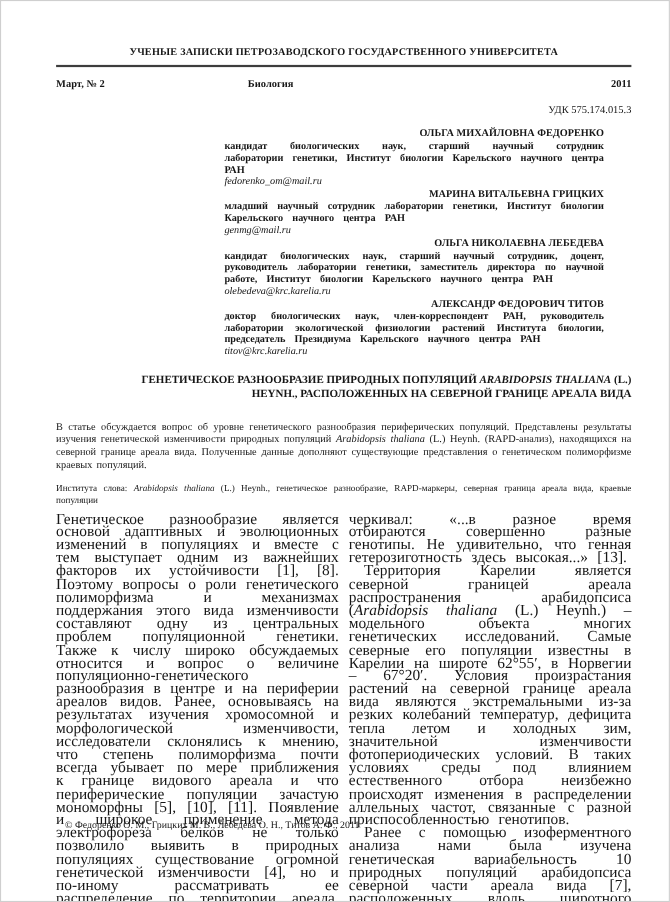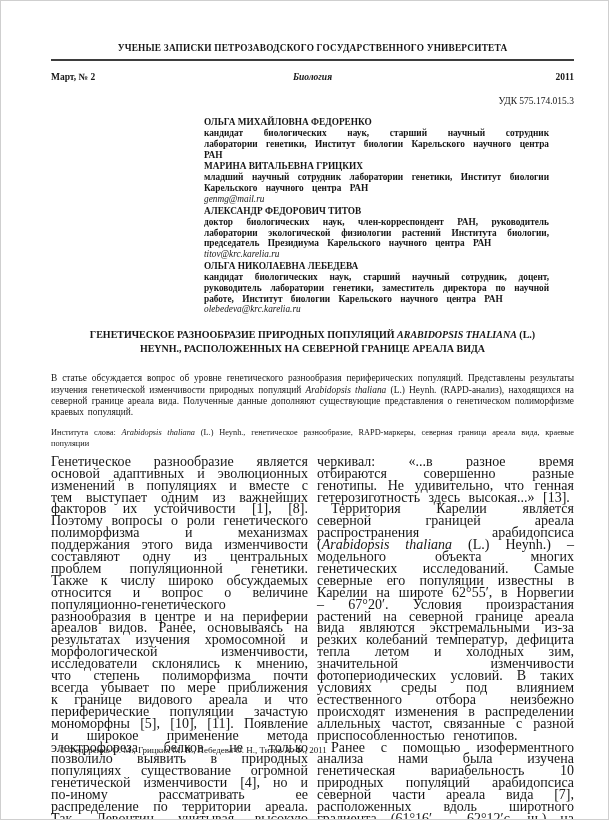--- a/index.html
+++ b/index.html
@@ -22,7 +22,7 @@
   .header-rule { height: 2px; background: #3d3d3d; margin-top: 5px; }
   .issue-row { display: flex; margin-top: 11px; font-size: 9.5px; font-weight: bold; line-height: 11px; }
   .issue-row > span { flex: 1; }
-  .issue-center { text-align: center; font-style: italic; }
+  .issue-center { text-align: left; }
   .issue-right { text-align: right; }
   .udc { text-align: right; font-size: 9.5px; margin-top: 13px; line-height: 11px; }
 

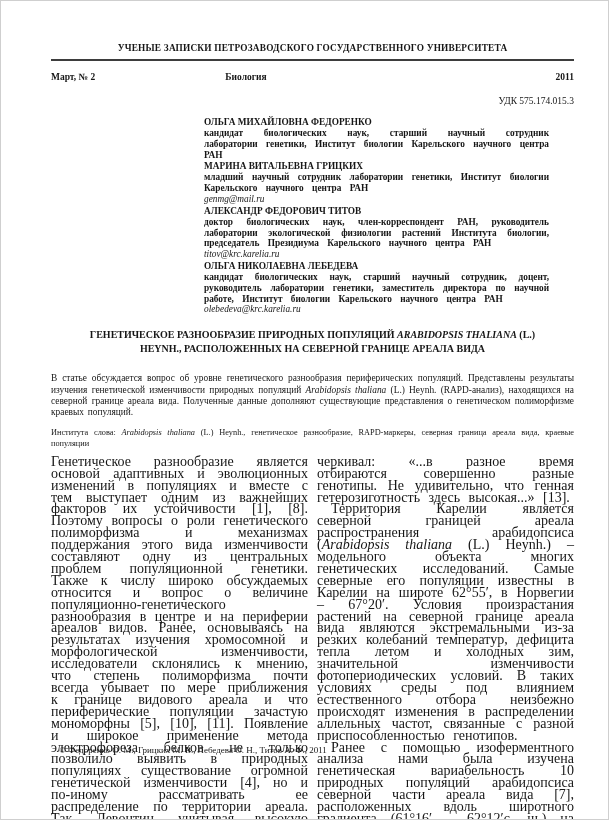--- a/index.html
+++ b/index.html
@@ -28,7 +28,7 @@
 
   .authors { width: 345px; margin: 10px 25px 0 auto; }
   .author { margin-bottom: 1px; }
-  .author-name { font-size: 9.3px; font-weight: bold; line-height: 11px; }
+  .author-name { font-size: 9.3px; font-weight: bold; text-align: right; line-height: 11px; }
   .author-desc { font-size: 9.3px; text-align: justify; line-height: 10.8px; word-spacing: 6px; font-weight: bold; }
   .author-email { font-size: 9.3px; font-style: italic; line-height: 10.8px; }
 

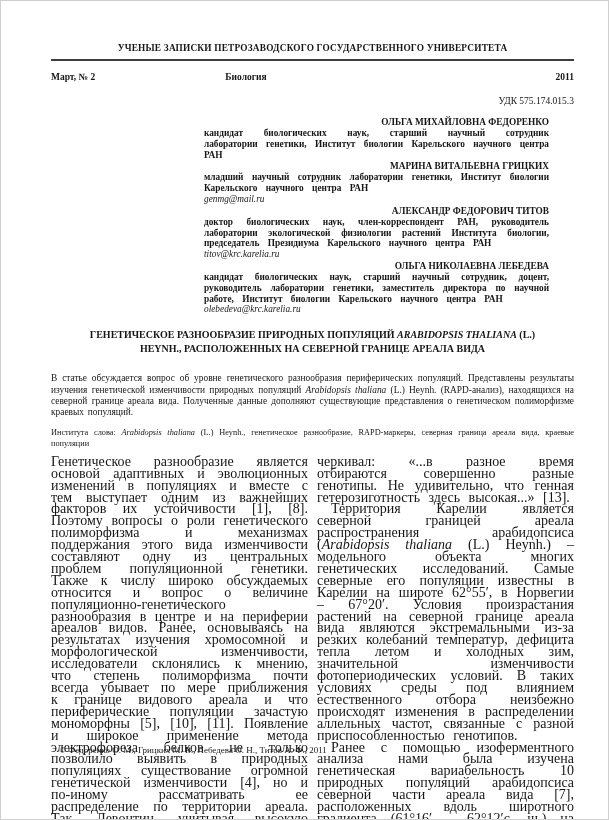--- a/index.html
+++ b/index.html
@@ -81,6 +81,7 @@
     <div class="author">
       <div class="author-name">ОЛЬГА МИХАЙЛОВНА ФЕДОРЕНКО</div>
       <div class="author-desc">кандидат биологических наук, старший научный сотрудник лаборатории генетики, Институт биологии Карельского научного центра РАН</div>
+      <div class="author-email">fedorenko_om@mail.ru</div>
     </div>
     <div class="author">
       <div class="author-name">МАРИНА ВИТАЛЬЕВНА ГРИЦКИХ</div>

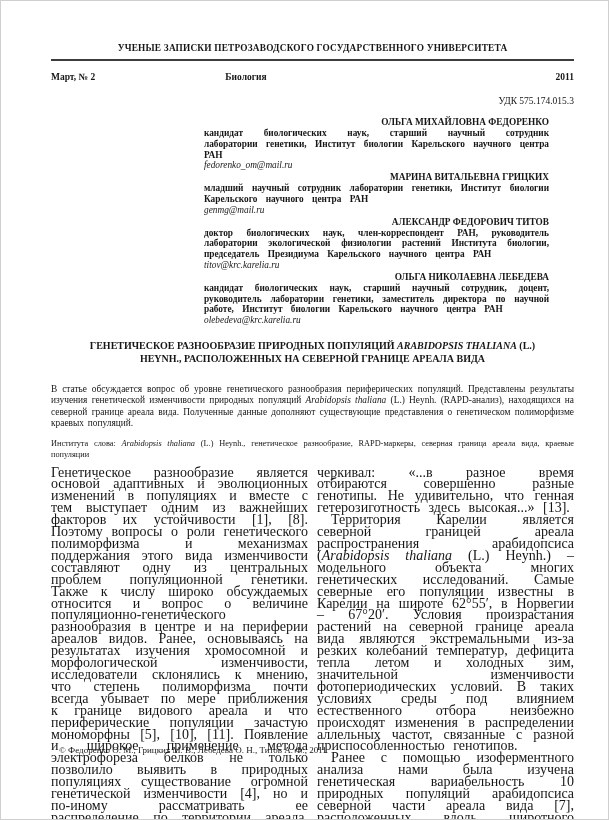--- a/index.html
+++ b/index.html
@@ -89,14 +89,14 @@
       <div class="author-email">genmg@mail.ru</div>
     </div>
     <div class="author">
+      <div class="author-name">ОЛЬГА НИКОЛАЕВНА ЛЕБЕДЕВА</div>
+      <div class="author-desc">кандидат биологических наук, старший научный сотрудник, доцент, руководитель лаборатории генетики, заместитель директора по научной работе, Институт биологии Карельского научного центра РАН</div>
+      <div class="author-email">olebedeva@krc.karelia.ru</div>
+    </div>
+    <div class="author">
       <div class="author-name">АЛЕКСАНДР ФЕДОРОВИЧ ТИТОВ</div>
       <div class="author-desc">доктор биологических наук, член-корреспондент РАН, руководитель лаборатории экологической физиологии растений Института биологии, председатель Президиума Карельского научного центра РАН</div>
       <div class="author-email">titov@krc.karelia.ru</div>
-    </div>
-    <div class="author">
-      <div class="author-name">ОЛЬГА НИКОЛАЕВНА ЛЕБЕДЕВА</div>
-      <div class="author-desc">кандидат биологических наук, старший научный сотрудник, доцент, руководитель лаборатории генетики, заместитель директора по научной работе, Институт биологии Карельского научного центра РАН</div>
-      <div class="author-email">olebedeva@krc.karelia.ru</div>
     </div>
   </div>
 

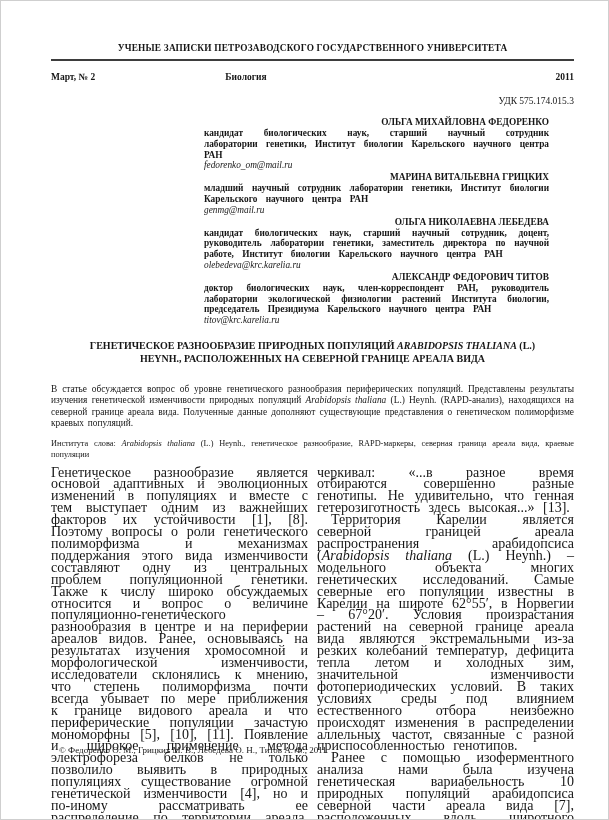--- a/index.html
+++ b/index.html
@@ -34,7 +34,7 @@
 
   .article-title {
     margin: 13px 0 0 0; font-size: 10px; font-weight: bold;
-    text-align: center; line-height: 13.5px;
+    text-align: right; line-height: 13.5px;
   }
   .article-title .species { font-style: italic; }
 

